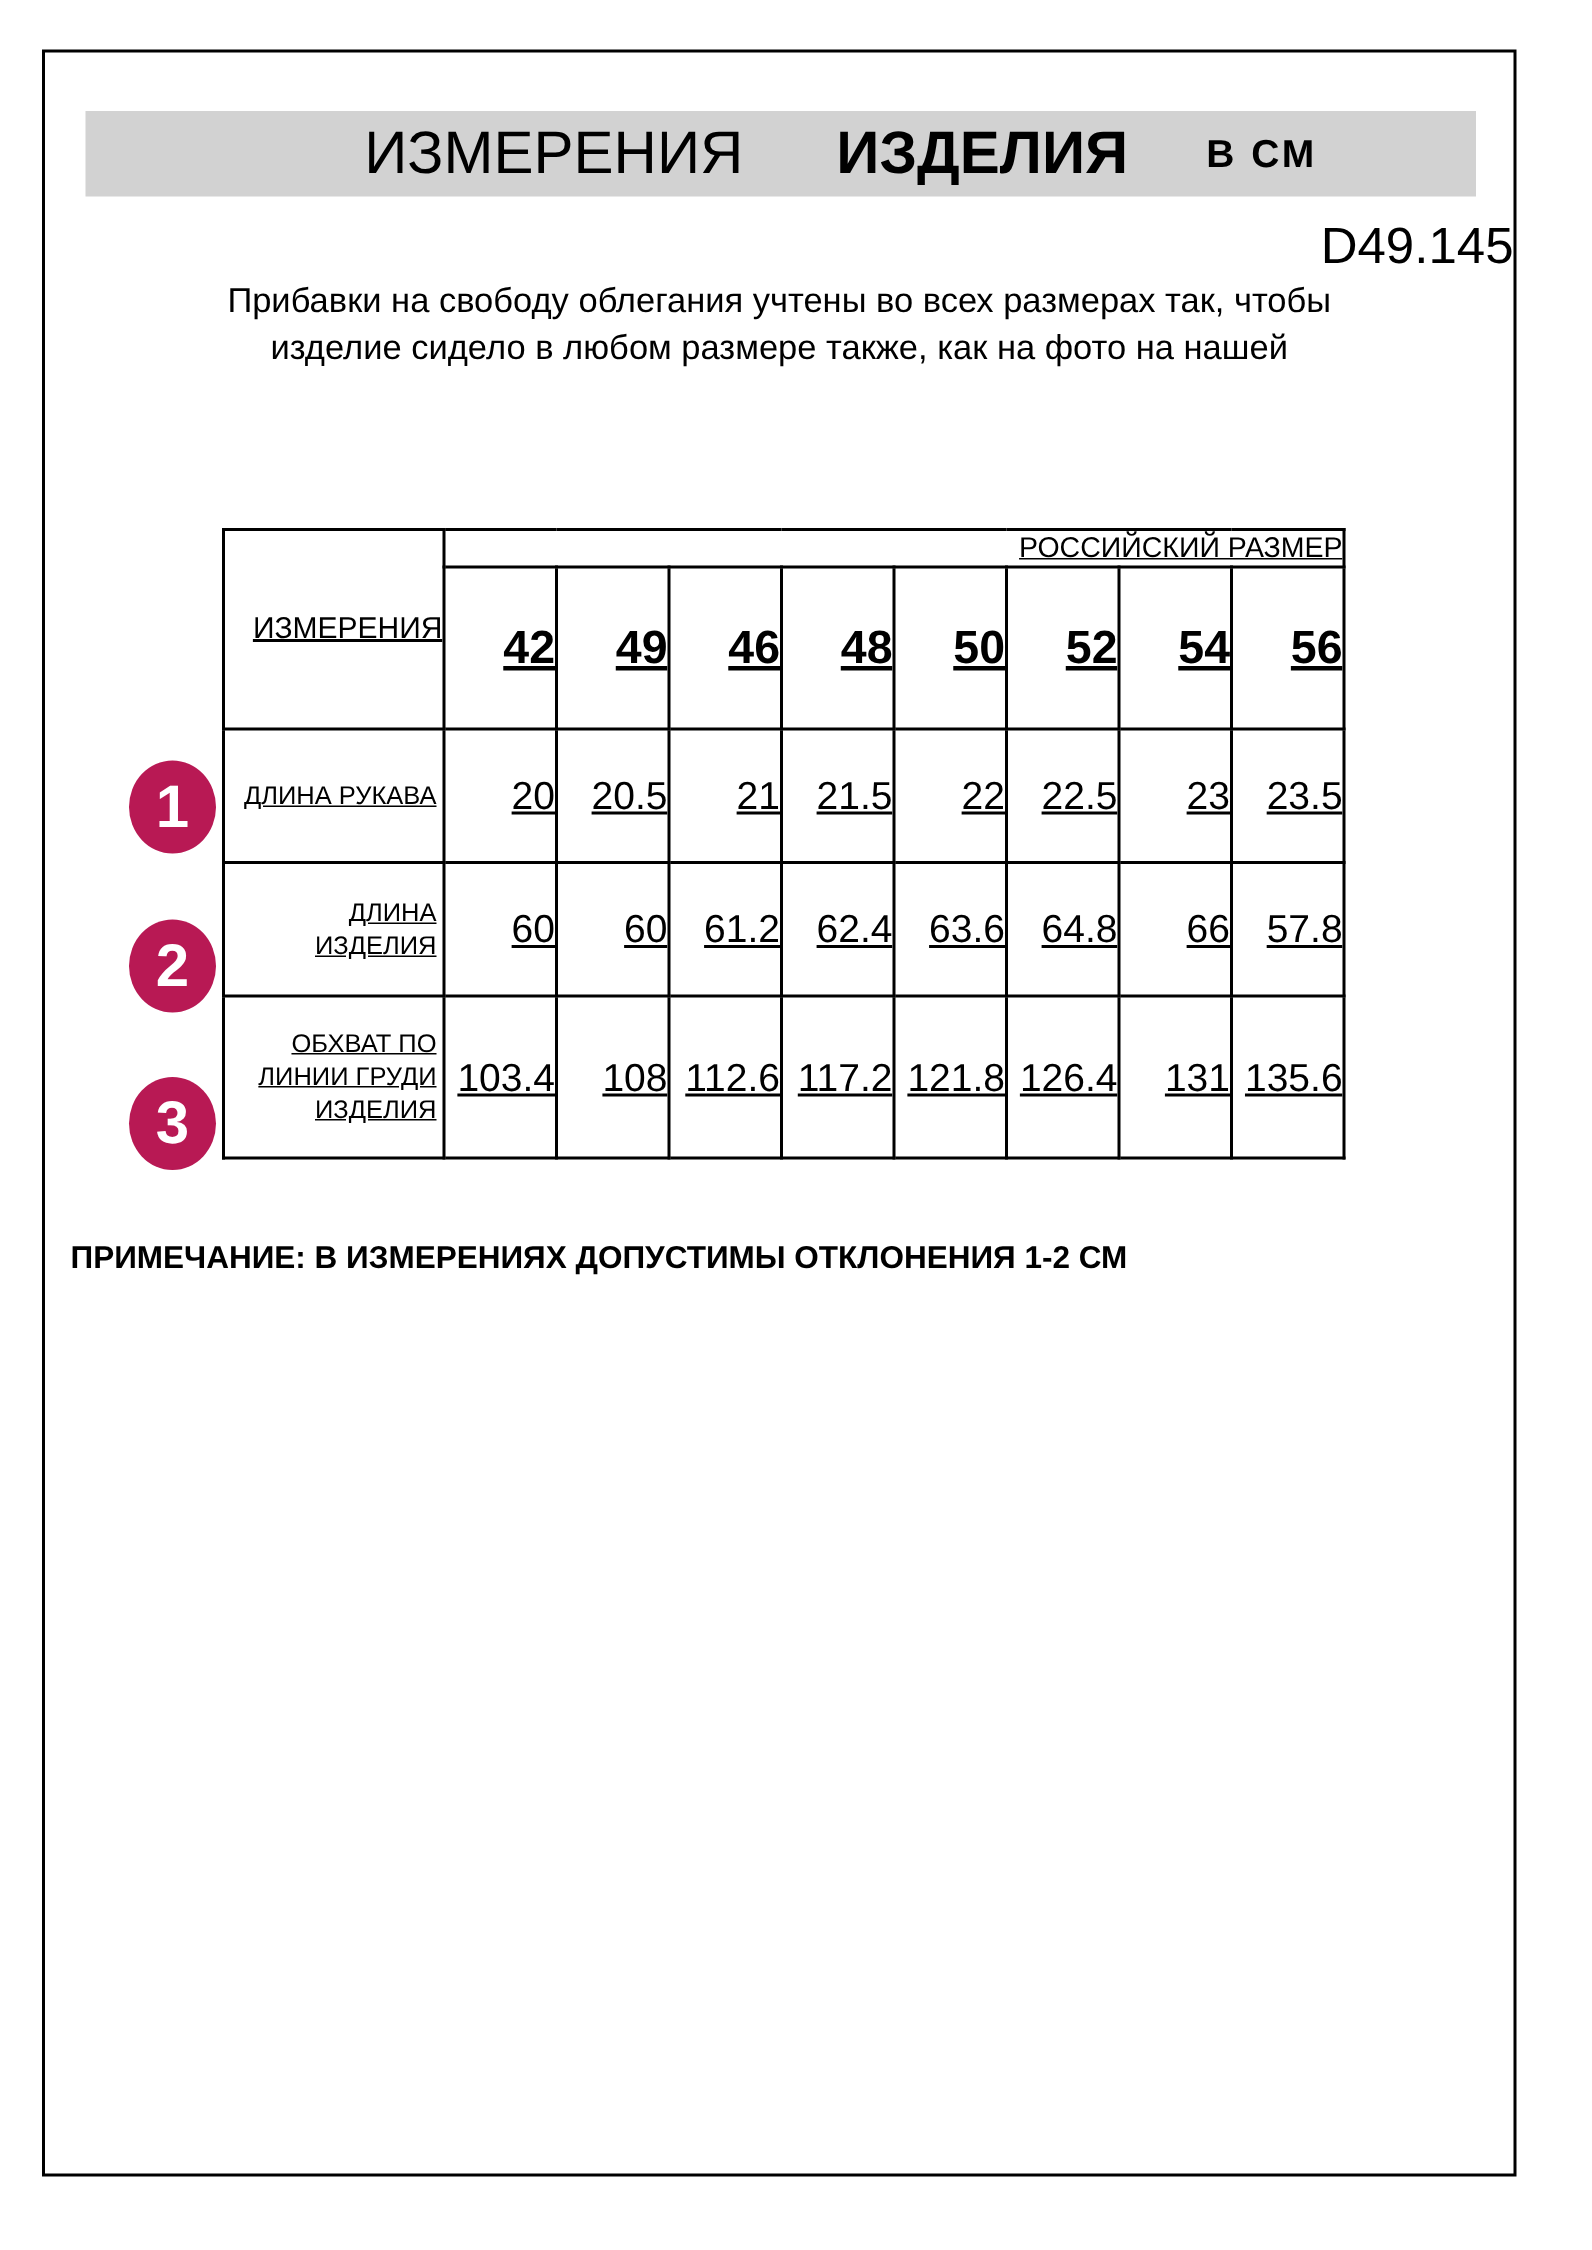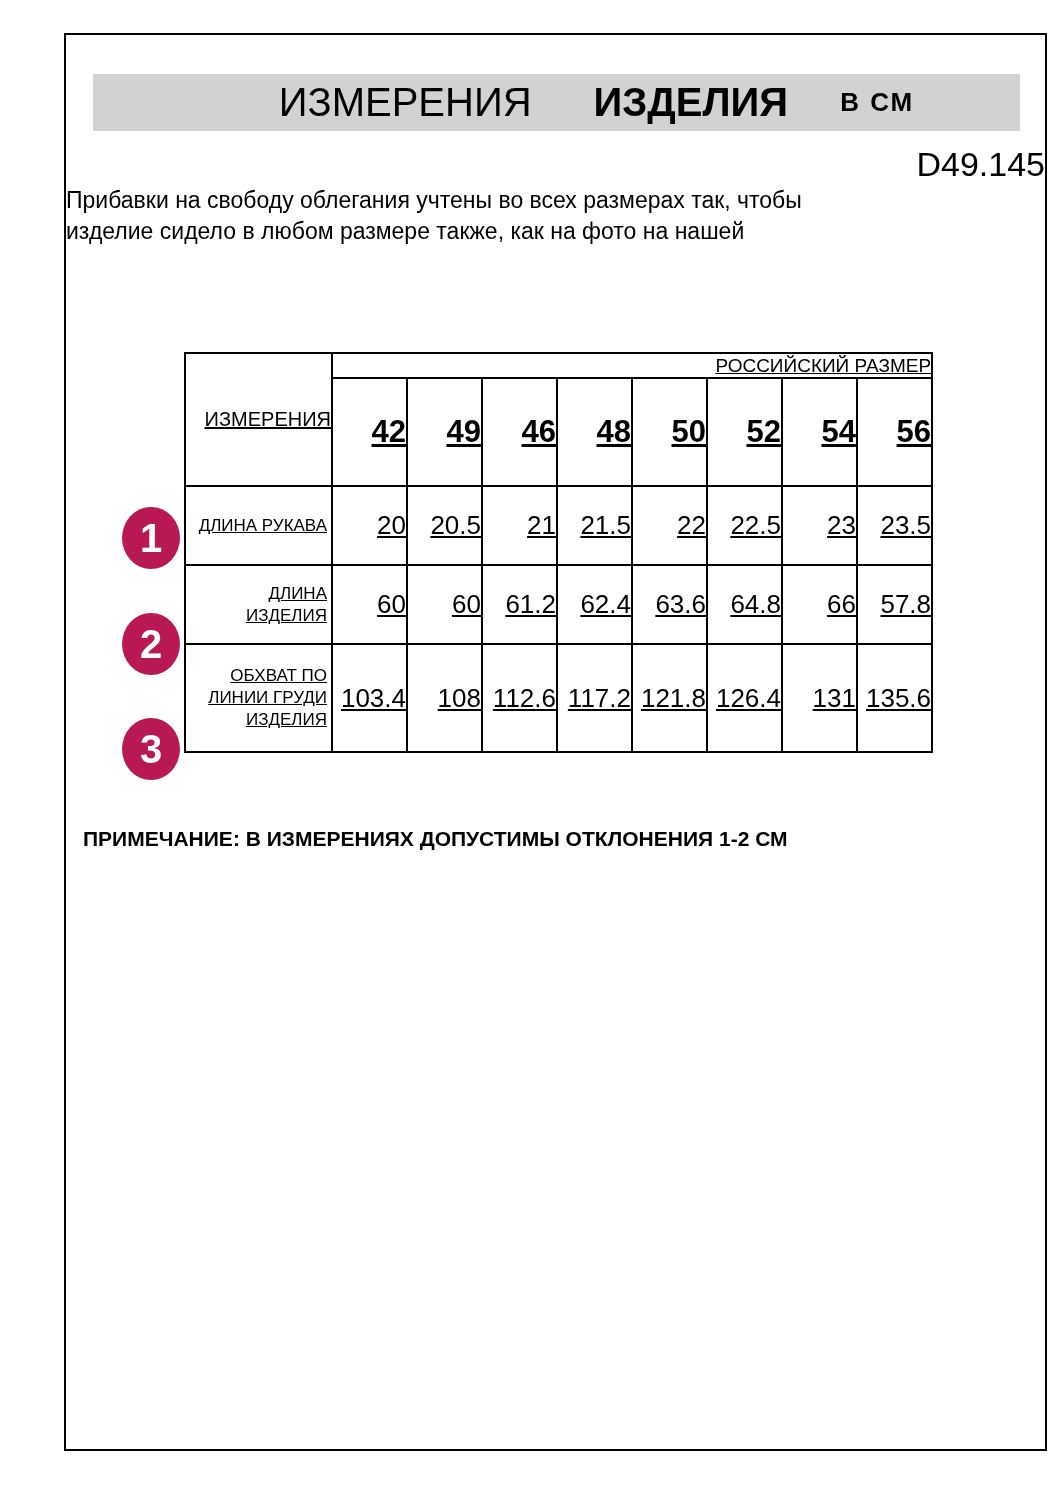--- a/index.html
+++ b/index.html
@@ -16,7 +16,6 @@
     width: 983px; height: 1418px;
     border: 2px solid #000;
     background: #fff;
-    margin-left: 36px;
   }
   
   .title-band {

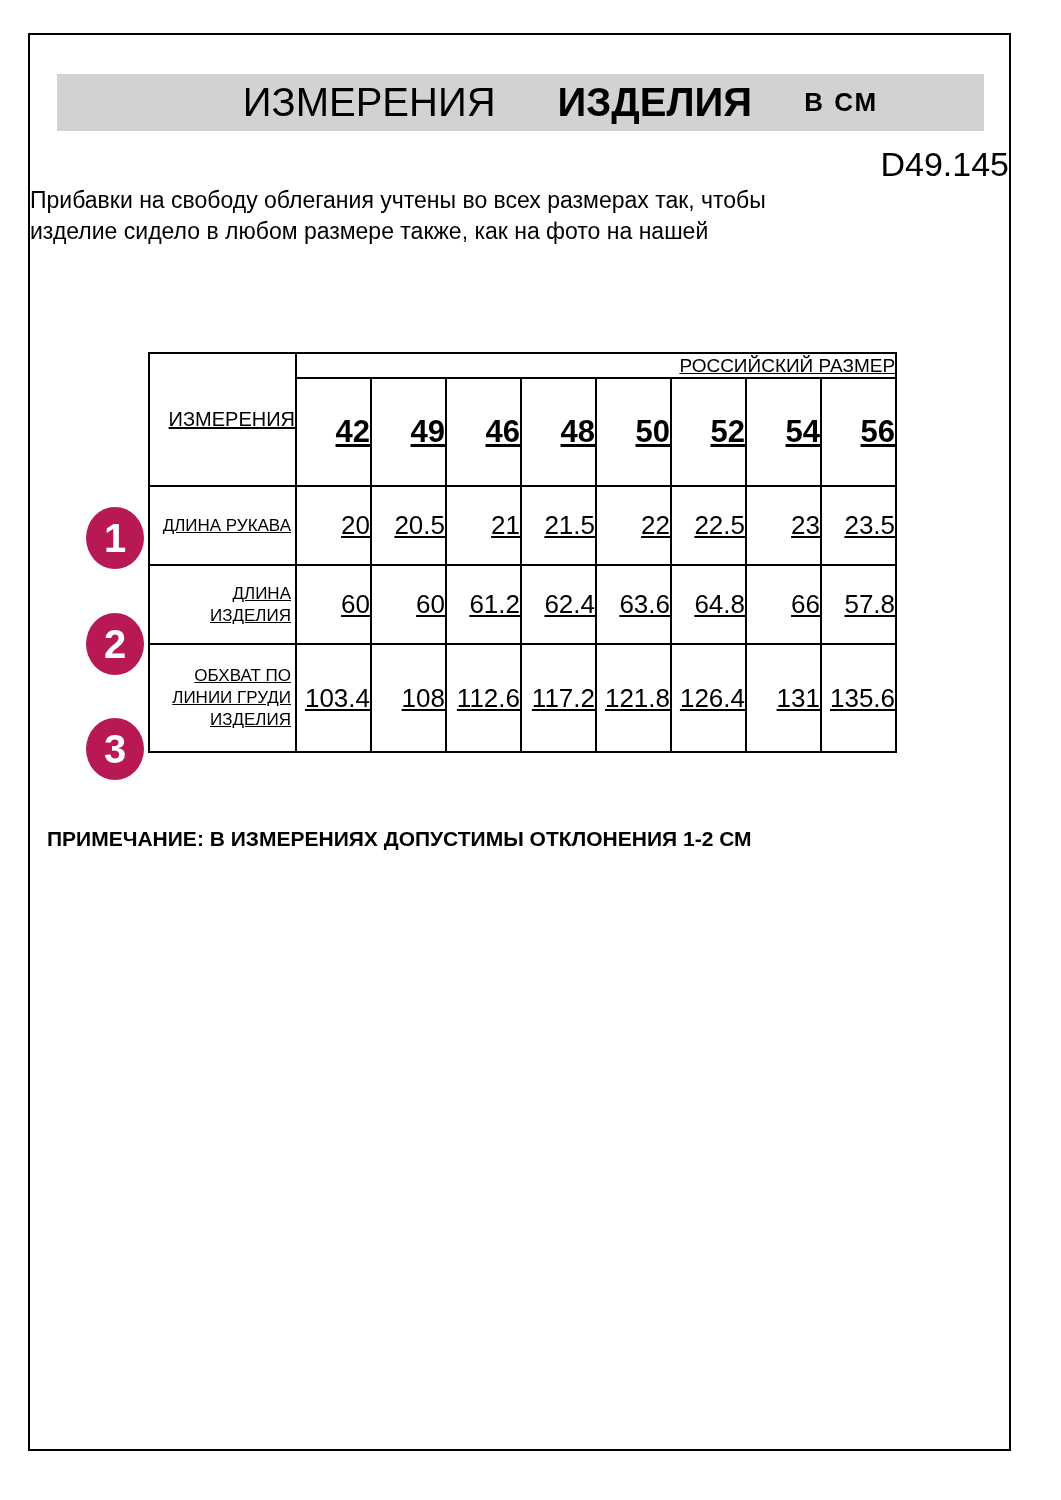--- a/index.html
+++ b/index.html
@@ -41,6 +41,7 @@
   .description {
     position: absolute;
     left: 0; top: 150px; width: 100%;
+    text-align: center;
     font-size: 23px; line-height: 31px;
     font-weight: 400;
   }

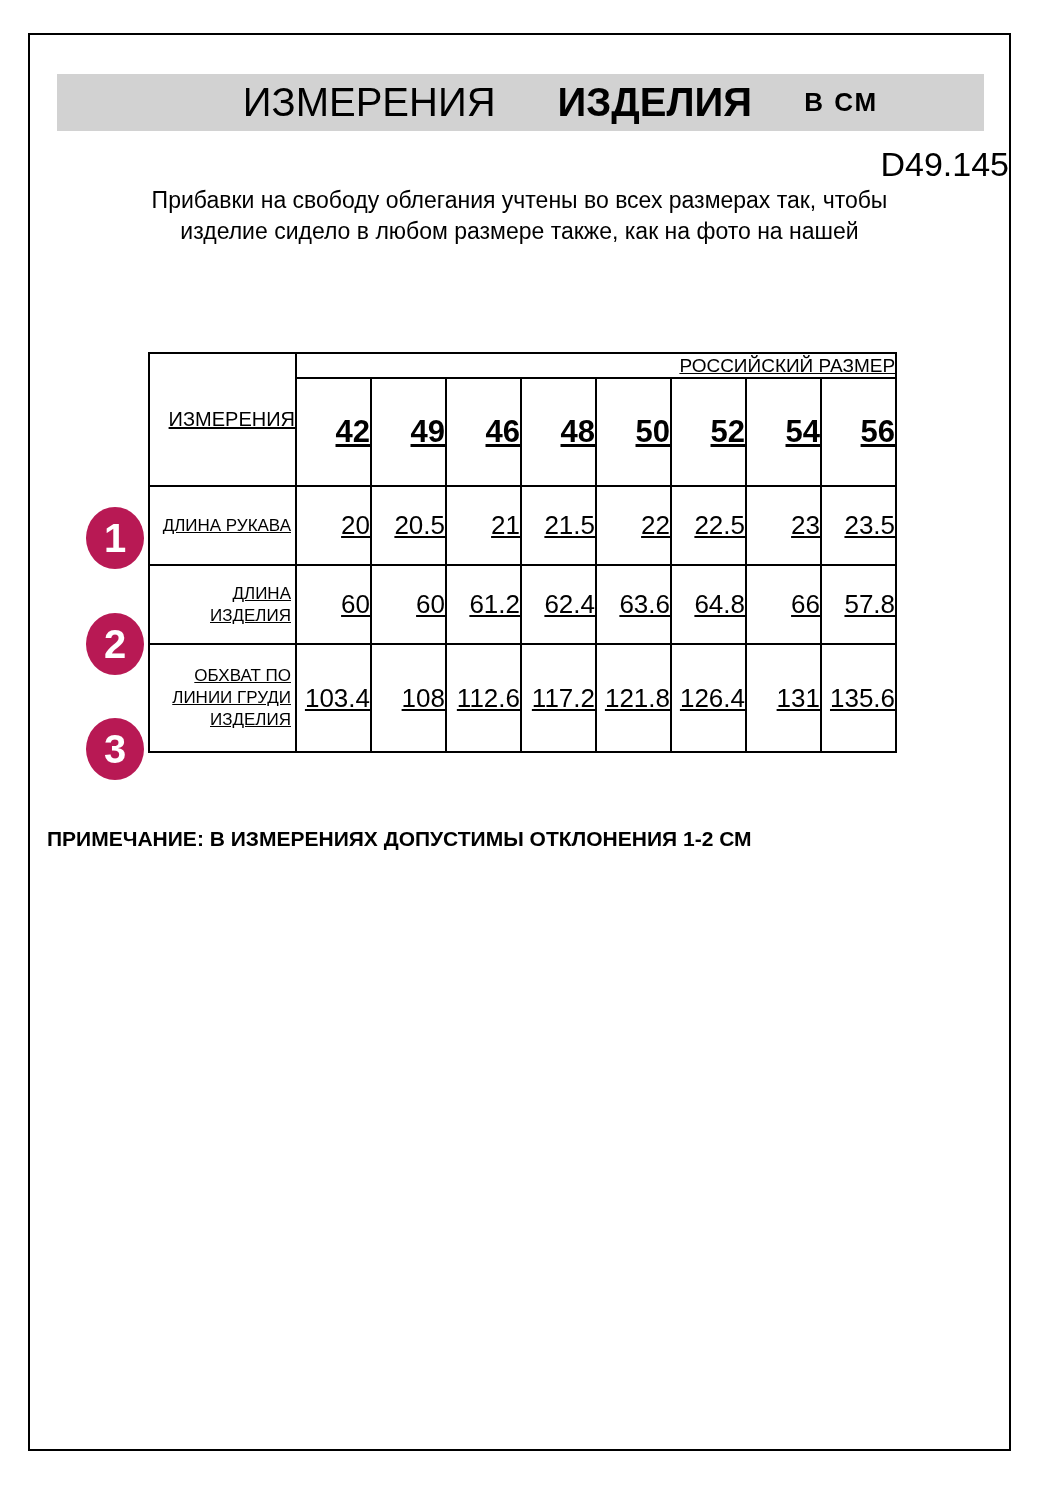--- a/index.html
+++ b/index.html
@@ -65,7 +65,7 @@
   td.size-head   { height: 25px;  font-size: 19px; }
   td.corner-cell { font-size: 20px; }
   tr.r-sizes td  { height: 108px; font-size: 31px; font-weight: 700; }
-  tr.r-data td   { height: 79px; }
+  tr.r-data td   { height: 89px; }
   tr.r-data-last td { height: 108px; }
   td.row-label {
     font-size: 17px;

